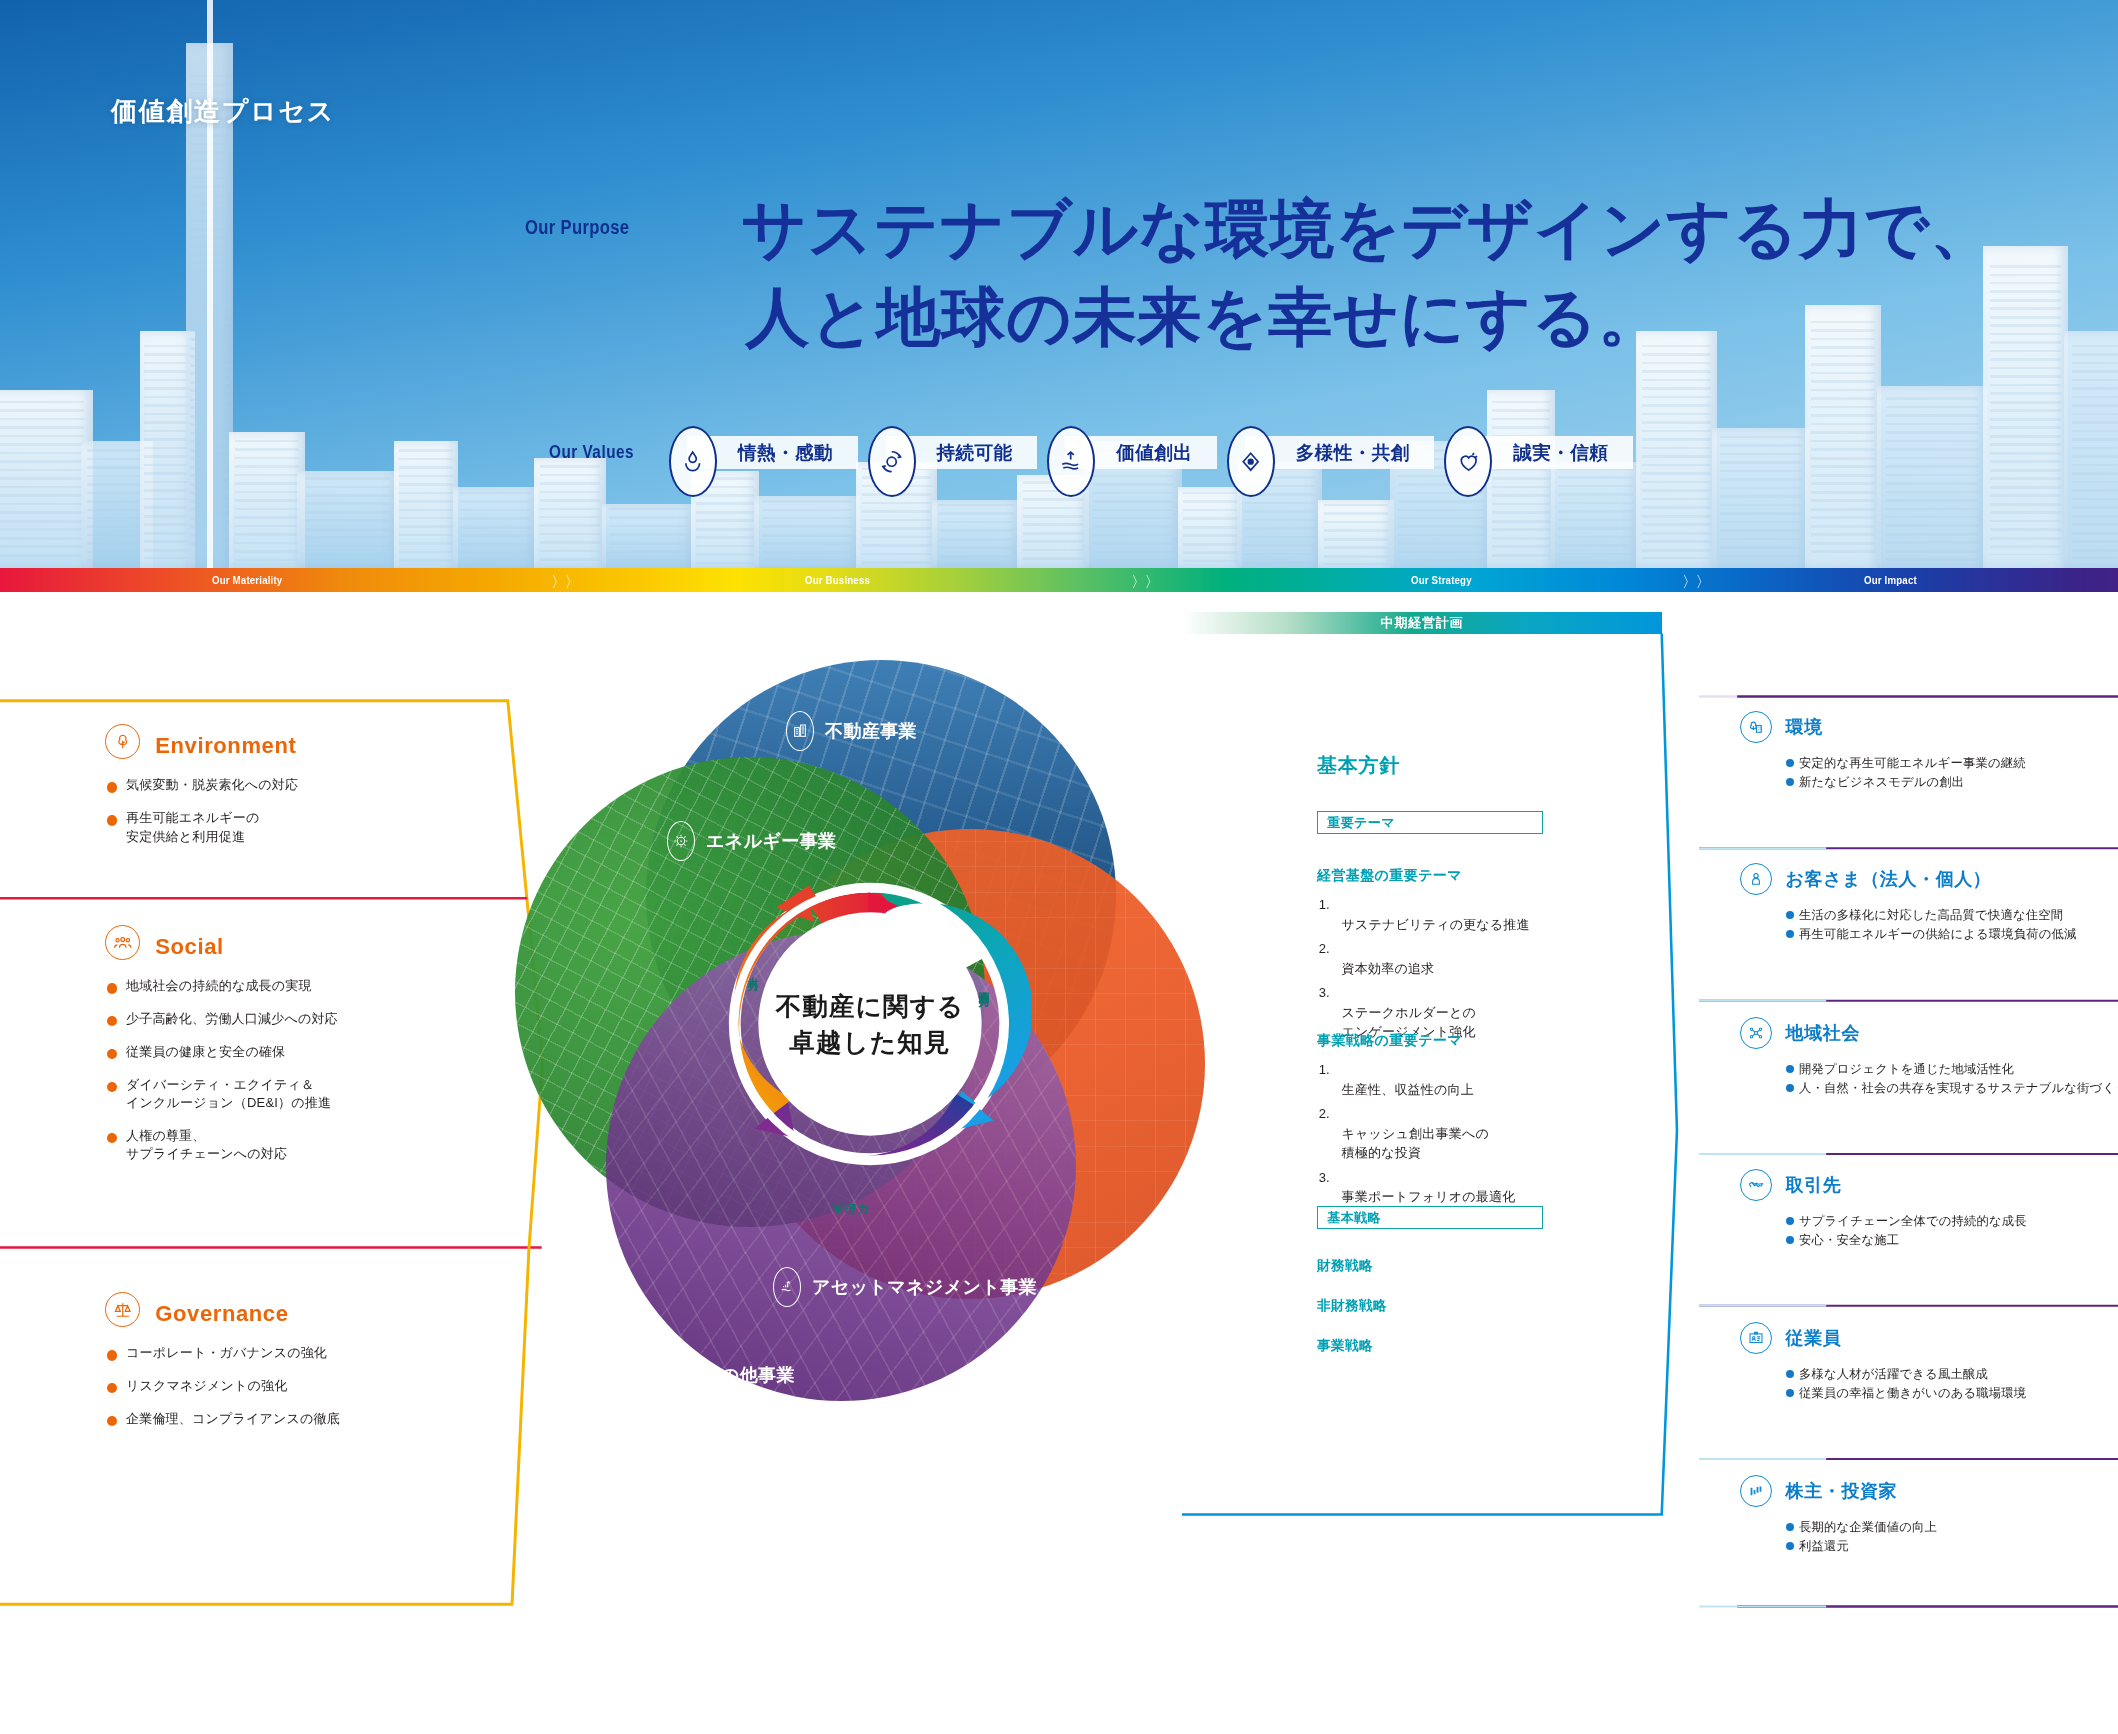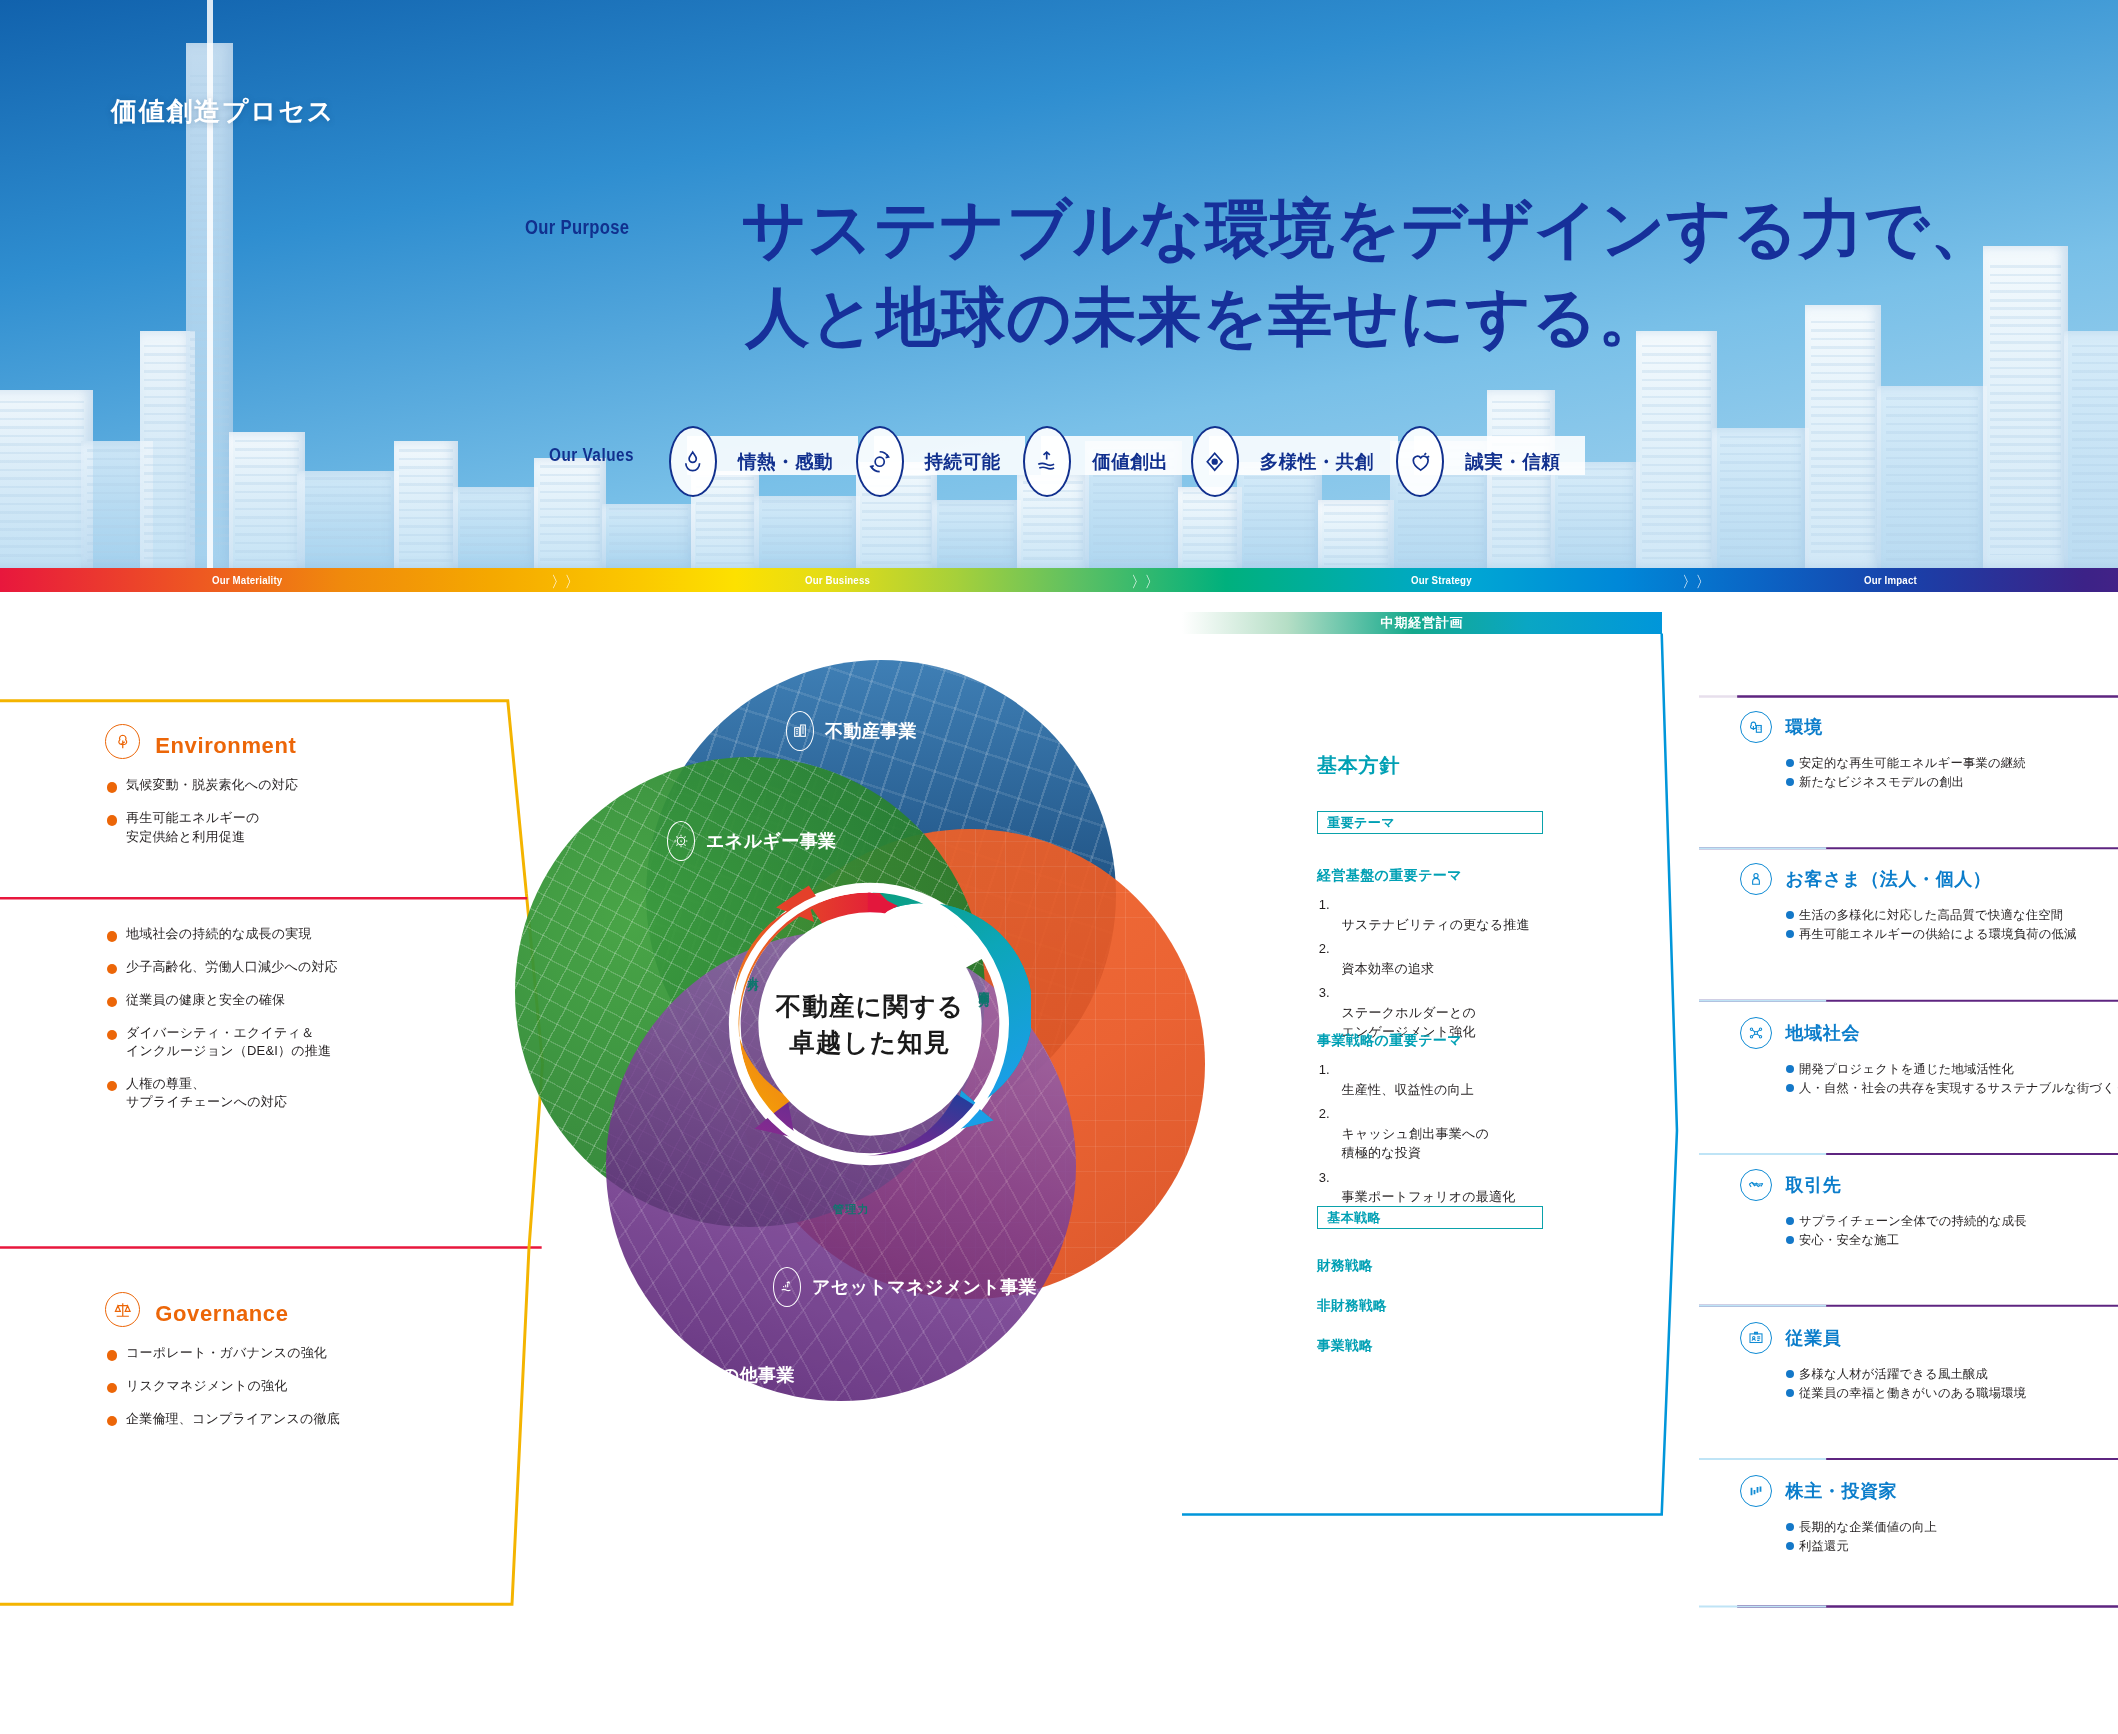--- a/index.html
+++ b/index.html
@@ -57,8 +57,8 @@
     margin-right: 38px;
   }
   .value-chip {
-    position: relative; display: flex; align-items: flex-end; height: 39px;
-    background: rgba(255,255,255,.88); padding: 0 24.6px 0 51px; margin-right: 16px;
+    position: relative; display: flex; align-items: center; height: 33px;
+    background: rgba(255,255,255,.88); padding: 0 24.6px 0 51px; margin-right: 28px;
   }
   .value-chip .vcircle {
     position: absolute; left: -18px; top: -10.2px; width: 48px; height: 71px;

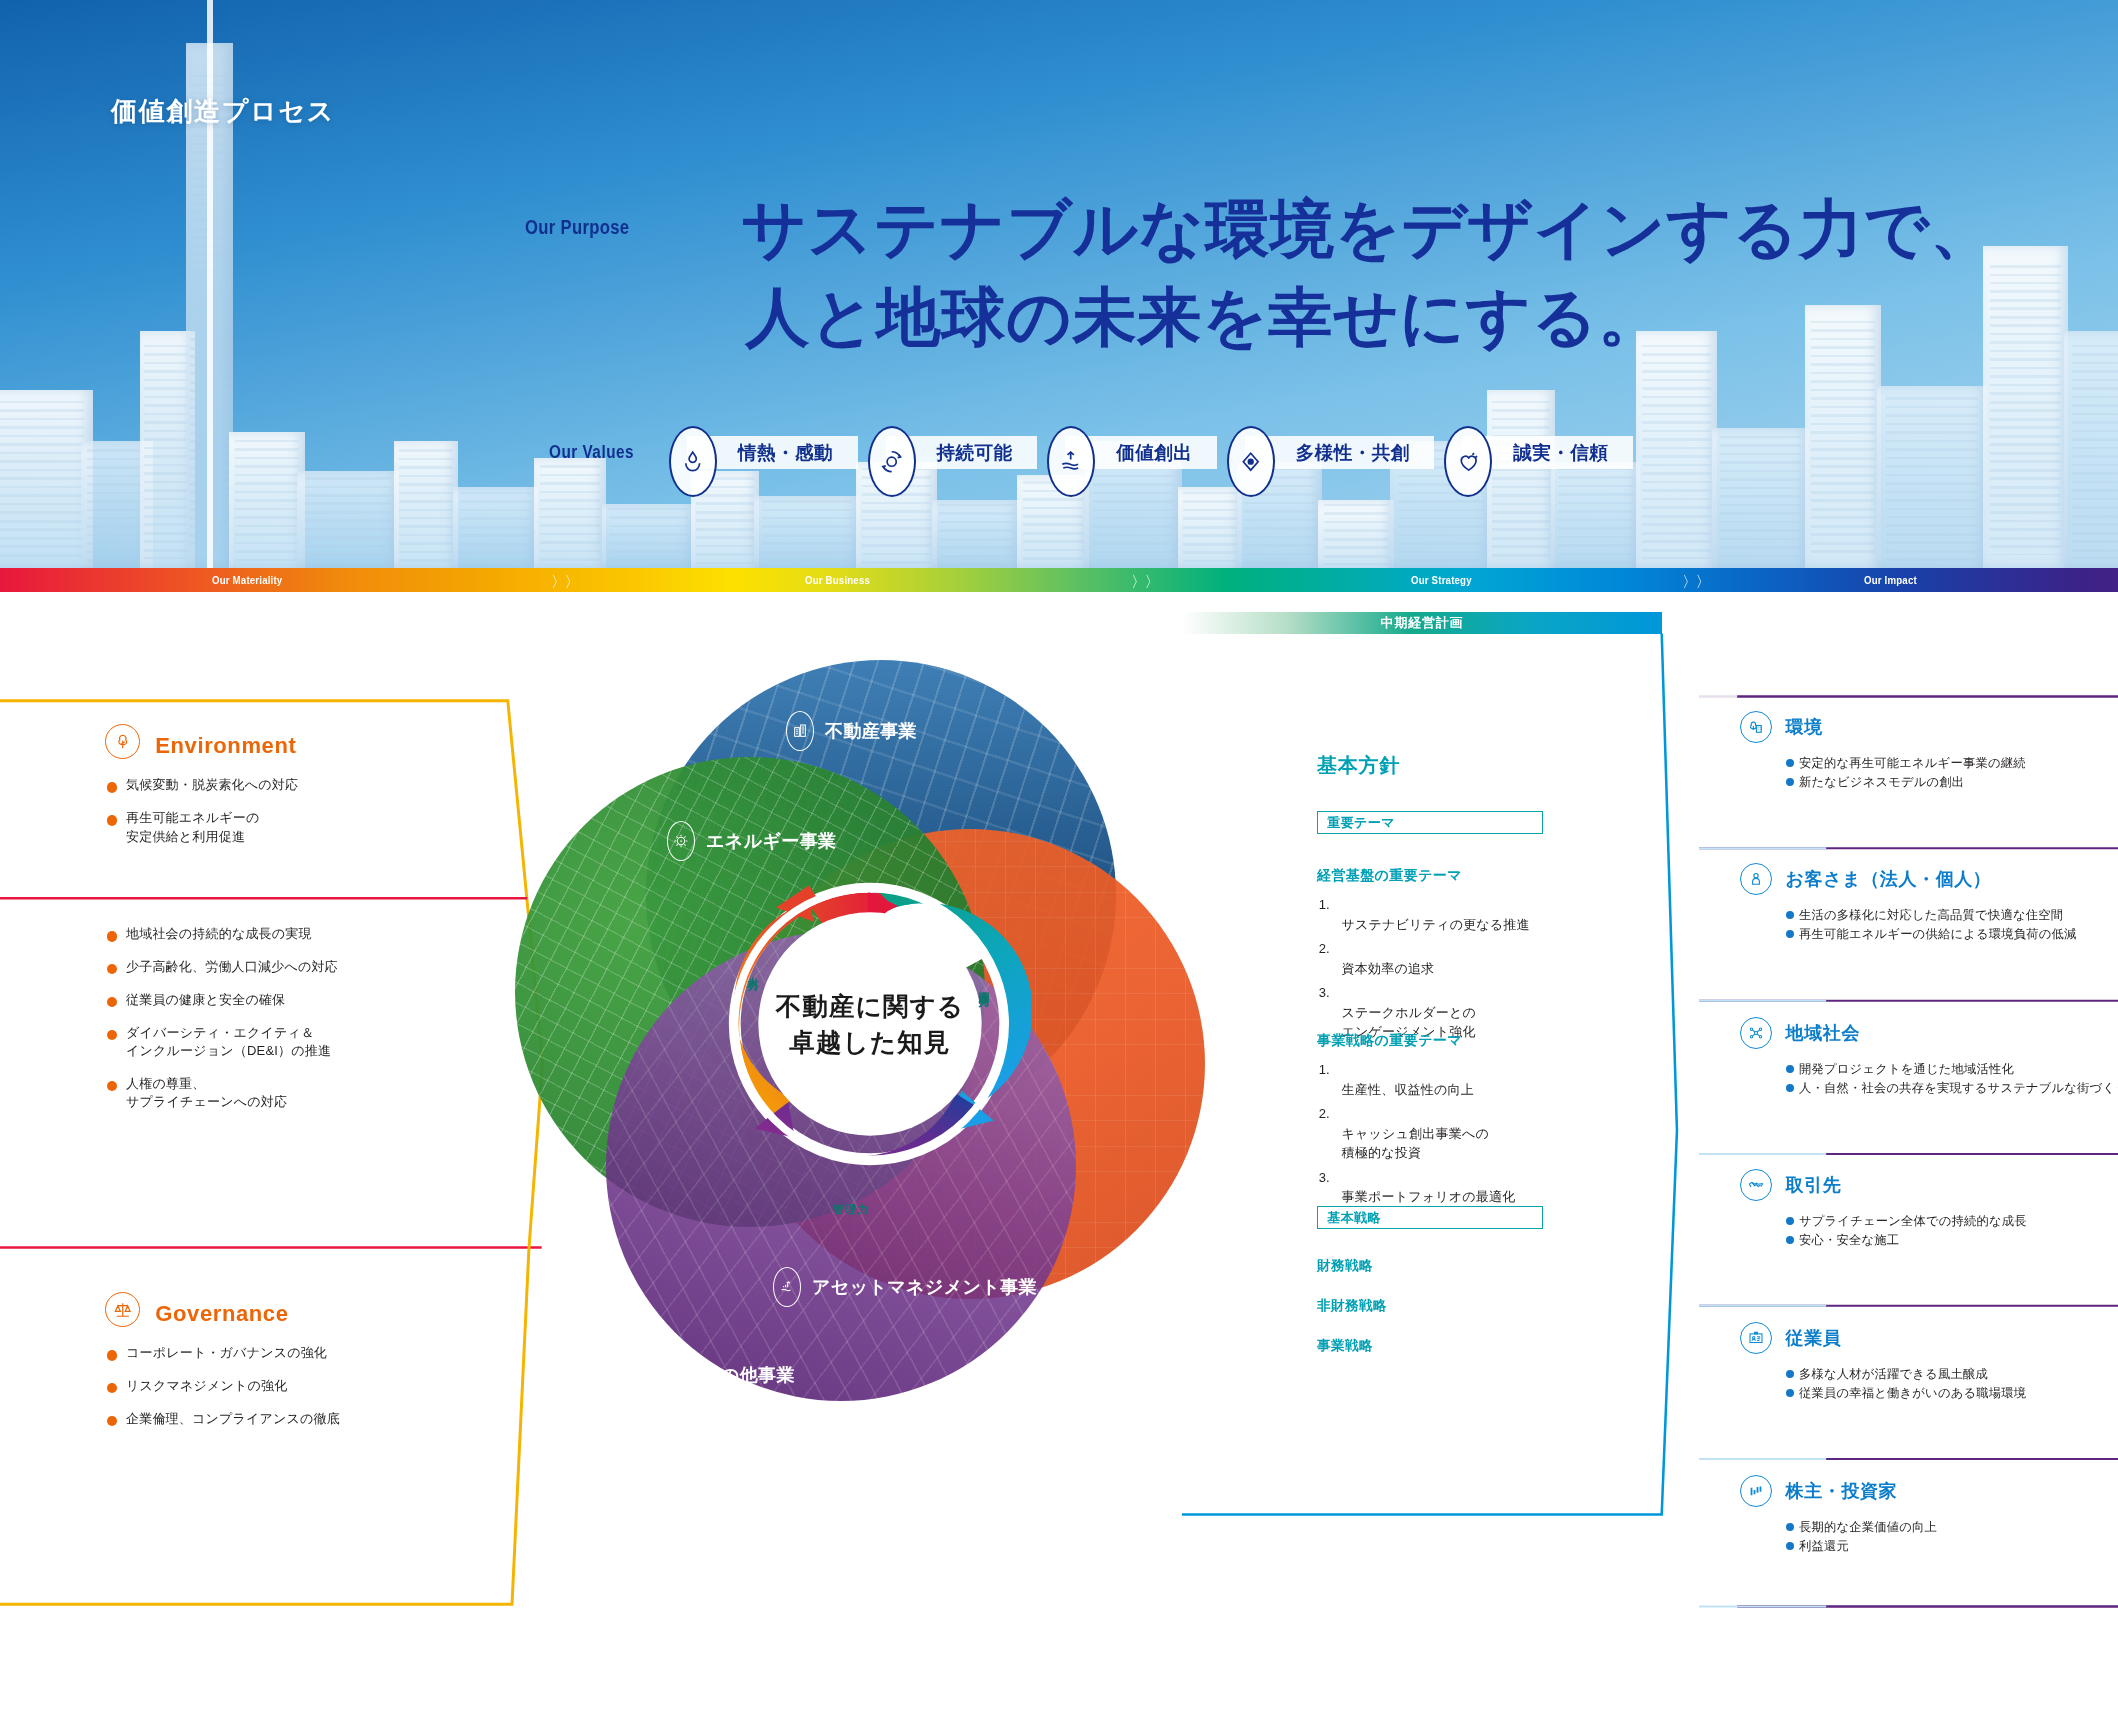--- a/index.html
+++ b/index.html
@@ -354,6 +354,18 @@
     </div>
 
     <div class="esg-block" style="top:226px;">
+      <div class="esg-head">
+        <div class="esg-ico">
+          <svg viewBox="0 0 24 24" fill="none" stroke="#ec6608" stroke-width="1.5">
+            <circle cx="12" cy="8" r="2.4"></circle>
+              <circle cx="5.6" cy="9" r="2"></circle>
+              <circle cx="18.4" cy="9" r="2"></circle>
+            <path d="M8 18c0-2.4 1.8-4 4-4s4 1.6 4 4"></path>
+            <path d="M2 18c0-2 1.4-3.3 3.2-3.5M22 18c0-2-1.4-3.3-3.2-3.5"></path>
+          </svg>
+        </div>
+        <div class="esg-title">Social</div>
+      </div>
       <div class="esg-li" style="white-space:pre-line">地域社会の持続的な成長の実現</div>
       <div class="esg-li" style="white-space:pre-line">少子高齢化、労働人口減少への対応</div>
       <div class="esg-li" style="white-space:pre-line">従業員の健康と安全の確保</div>

